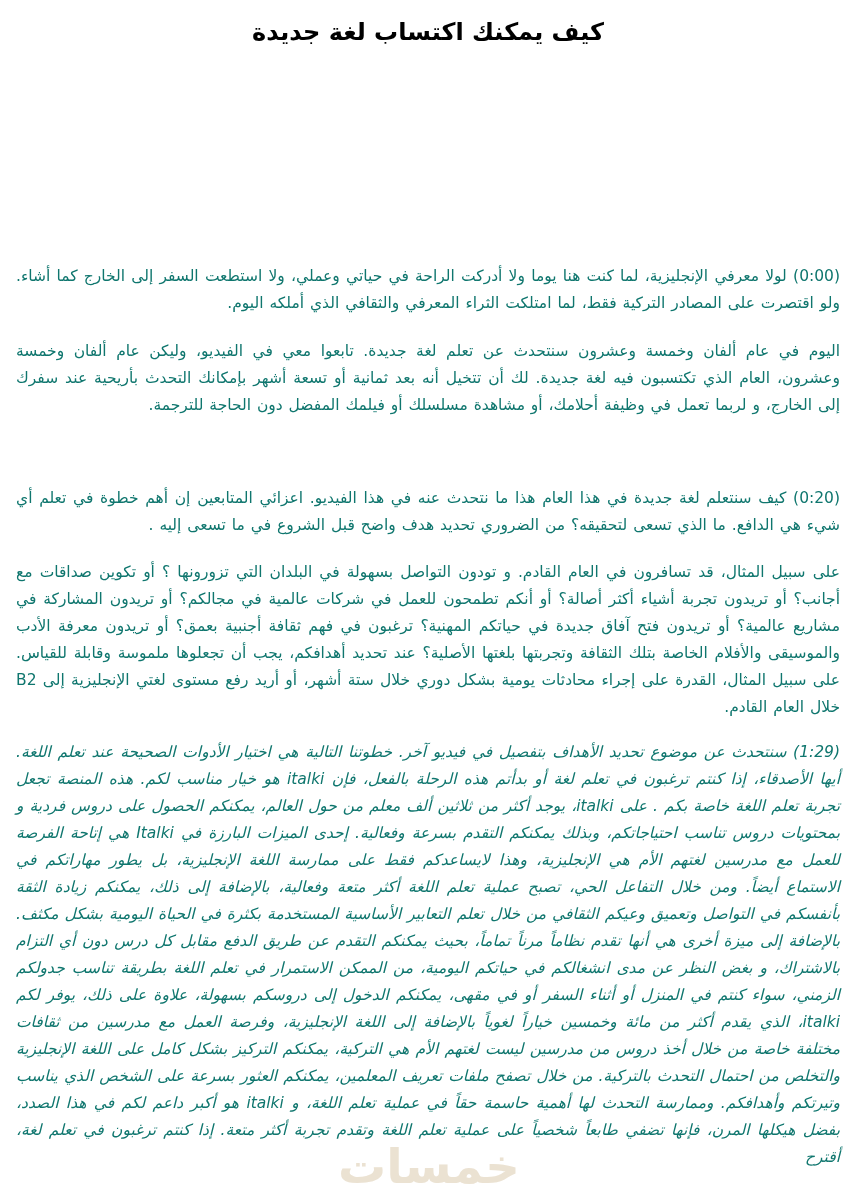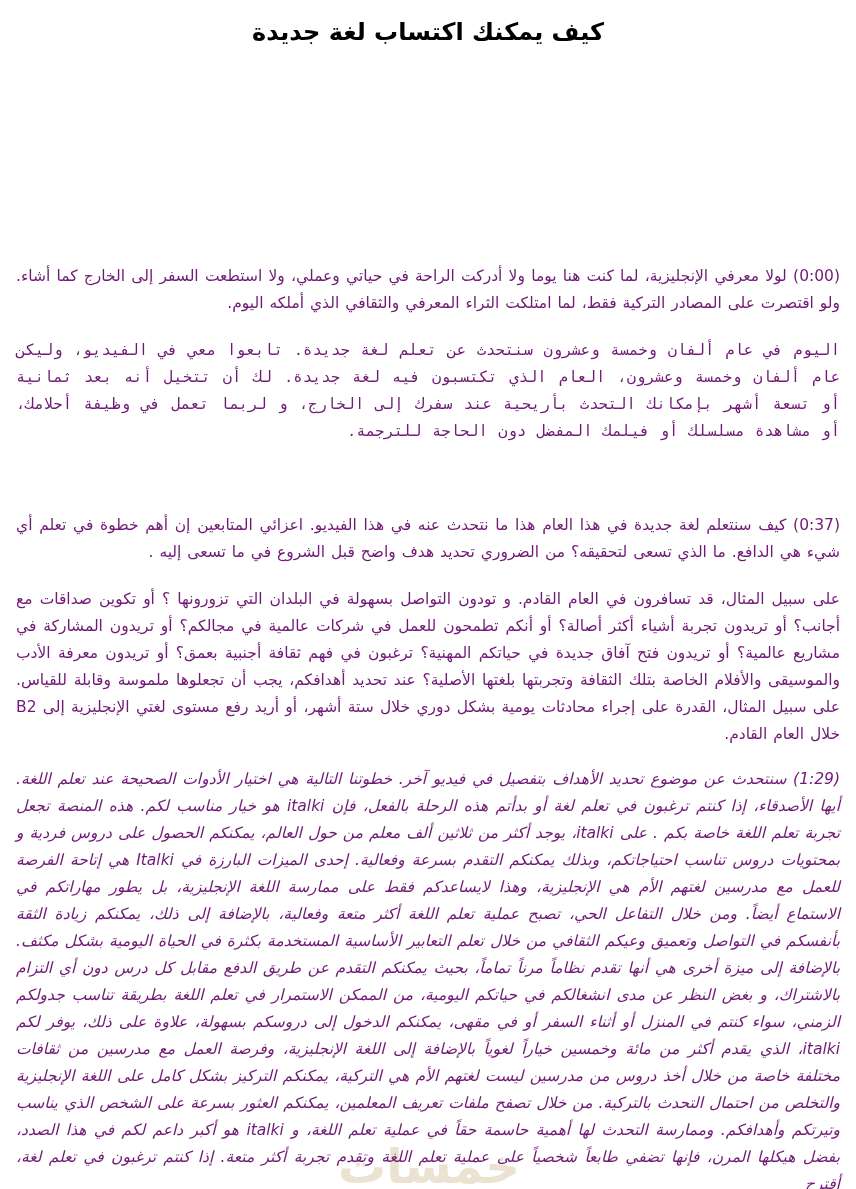--- a/index.html
+++ b/index.html
@@ -36,7 +36,7 @@
     font-size: 15.5px;
     line-height: 27px;
     margin: 0;
-    color: #701a75;
+    color: #0f766e;
     word-spacing: 1px;
   }
   .p1 { margin-top: 213px; }

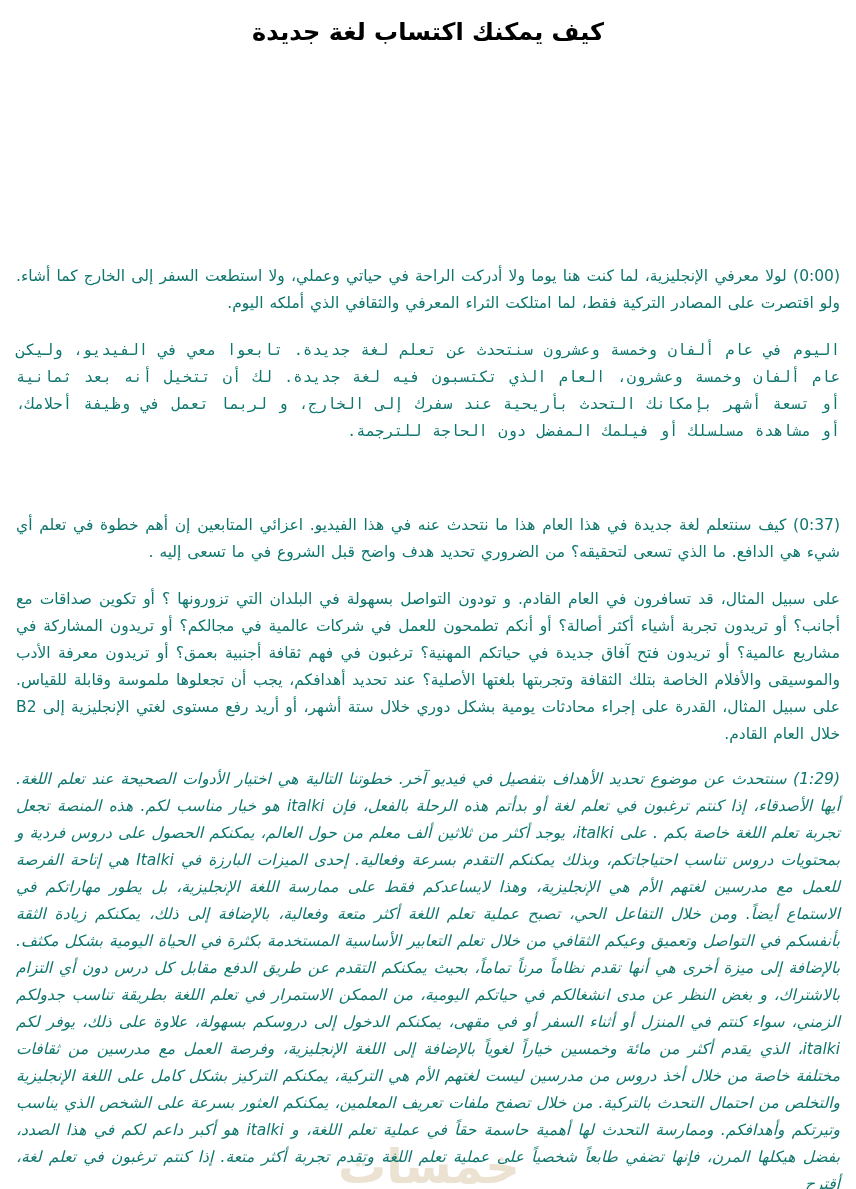--- a/index.html
+++ b/index.html
@@ -40,7 +40,7 @@
     word-spacing: 1px;
   }
   .p1 { margin-top: 213px; }
-  .p2 { margin-top: 21px; font-family: Liberation Mono, monospace; }
+  .p2 { margin-top: 21px; }
   .p3 { margin-top: 66px; }
   .p4 { margin-top: 20px; }
   .p5 { margin-top: 18px; font-style: italic; }

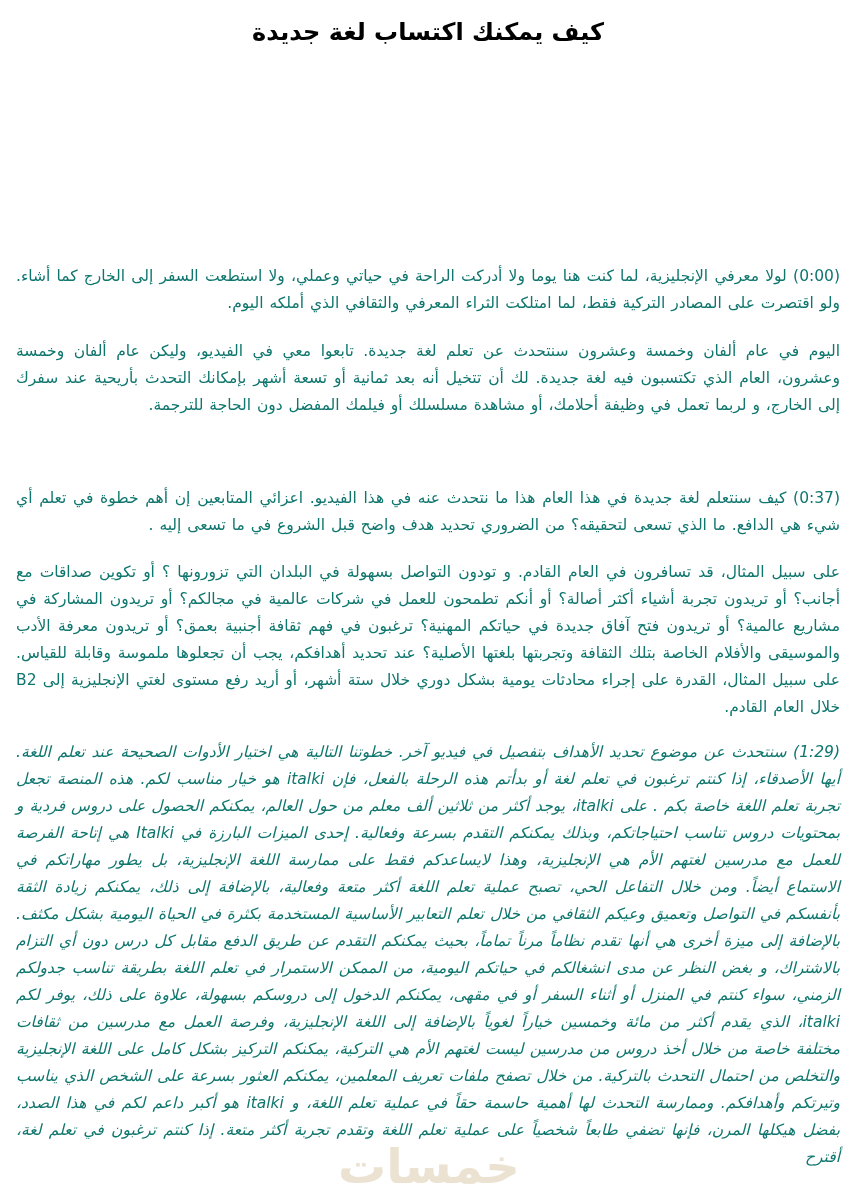--- a/index.html
+++ b/index.html
@@ -72,7 +72,7 @@
 
     <p class="para p2">اليوم في عام ألفان وخمسة وعشرون سنتحدث عن تعلم لغة  جديدة. تابعوا معي في الفيديو، وليكن عام ألفان وخمسة وعشرون، العام الذي تكتسبون فيه لغة جديدة. لك أن تتخيل  أنه بعد ثمانية أو تسعة أشهر بإمكانك التحدث بأريحية عند سفرك إلى الخارج، و لربما تعمل في وظيفة أحلامك، أو مشاهدة مسلسلك أو فيلمك المفضل  دون الحاجة للترجمة.</p>
 
-    <p class="para p3">(0:37) كيف سنتعلم لغة جديدة في هذا العام هذا ما نتحدث عنه في هذا الفيديو. اعزائي المتابعين إن أهم خطوة في تعلم أي شيء هي الدافع.  ما الذي تسعى لتحقيقه؟  من الضروري تحديد هدف واضح قبل الشروع في ما تسعى إليه .</p>
+    <p class="para p3">(0:20) كيف سنتعلم لغة جديدة في هذا العام هذا ما نتحدث عنه في هذا الفيديو. اعزائي المتابعين إن أهم خطوة في تعلم أي شيء هي الدافع.  ما الذي تسعى لتحقيقه؟  من الضروري تحديد هدف واضح قبل الشروع في ما تسعى إليه .</p>
 
     <p class="para p4">على سبيل المثال، قد تسافرون في العام القادم. و تودون التواصل بسهولة في البلدان التي تزورونها ؟  أو تكوين صداقات مع أجانب؟ أو تريدون تجربة أشياء أكثر أصالة؟ أو أنكم تطمحون للعمل في شركات عالمية في مجالكم؟ أو تريدون المشاركة في مشاريع عالمية؟  أو تريدون فتح آفاق جديدة في حياتكم المهنية؟  ترغبون في فهم ثقافة أجنبية بعمق؟ أو تريدون معرفة الأدب والموسيقى والأفلام الخاصة بتلك الثقافة وتجربتها بلغتها الأصلية؟ عند تحديد أهدافكم، يجب أن تجعلوها ملموسة وقابلة للقياس. على سبيل المثال، القدرة على إجراء محادثات يومية بشكل دوري خلال ستة أشهر، أو أريد رفع مستوى لغتي الإنجليزية إلى B2 خلال العام القادم.</p>
 

